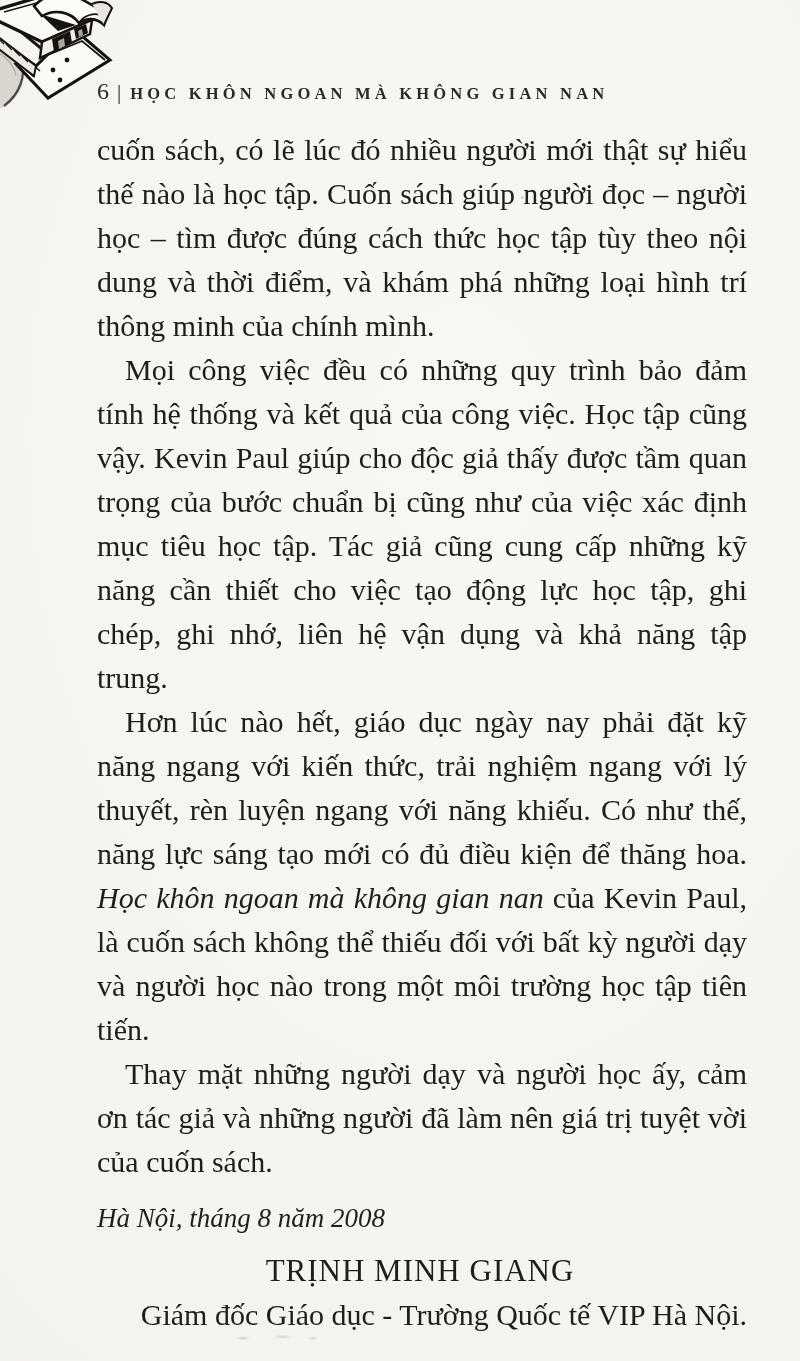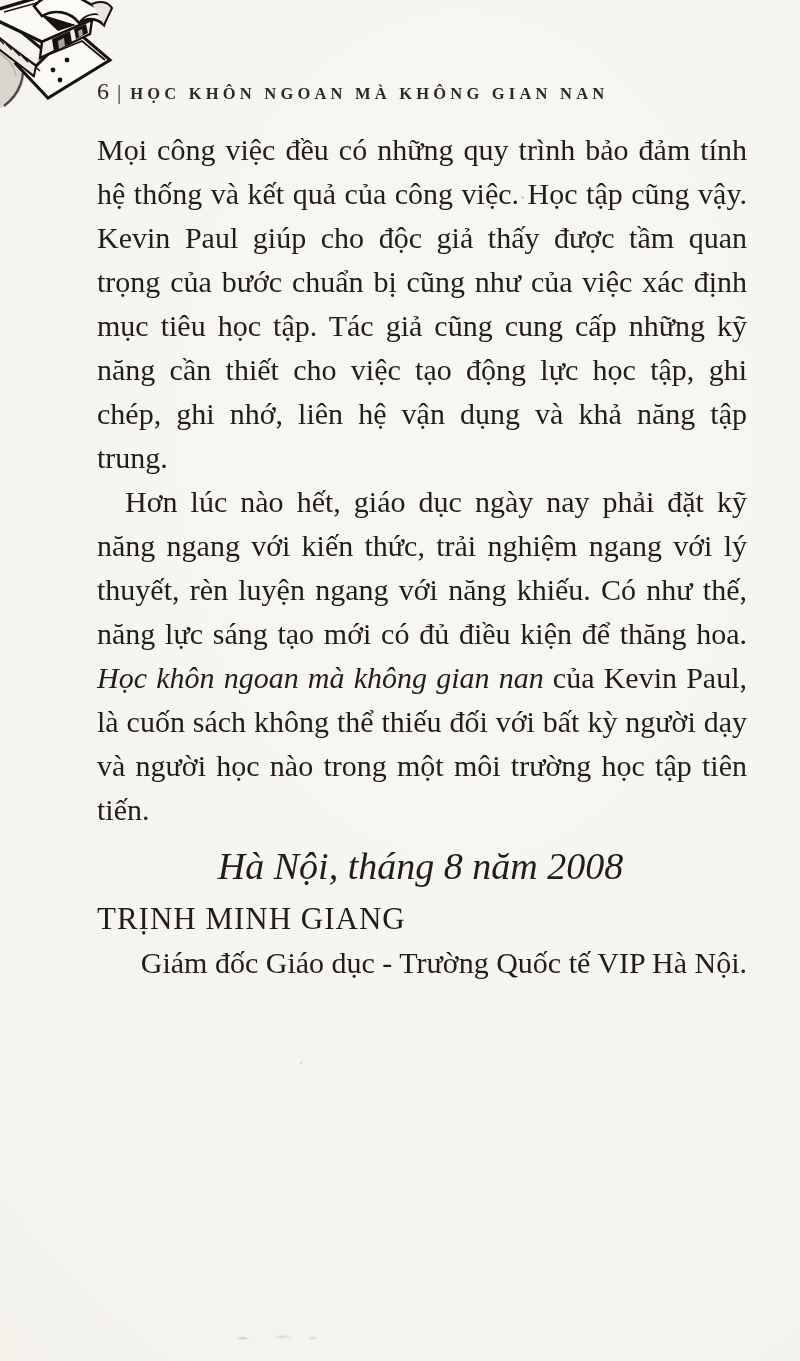--- a/index.html
+++ b/index.html
@@ -148,6 +148,7 @@
   </div>
 
   <div class="content">
+    <p><span>cuốn sách, có lẽ lúc đó nhiều người mới thật sự hiểu thế nào là học tập. Cuốn sách giúp người đọc – người học – tìm được đúng cách thức học tập tùy theo nội dung và thời điểm, và khám phá những loại hình trí thông minh của chính mình.</span></p>
     <p><span>Mọi công việc đều có những quy trình bảo đảm tính hệ thống và kết quả của công việc. Học tập cũng vậy. Kevin Paul giúp cho độc giả thấy được tầm quan trọng của bước chuẩn bị cũng như của việc xác định mục tiêu học tập. Tác giả cũng cung cấp những kỹ năng cần thiết cho việc tạo động lực học tập, ghi chép, ghi nhớ, liên hệ vận dụng và khả năng tập trung.</span></p>
     <p><span>Hơn lúc nào hết, giáo dục ngày nay phải đặt kỹ năng ngang với kiến thức, trải nghiệm ngang với lý thuyết, rèn luyện ngang với năng khiếu. Có như thế, năng lực sáng tạo mới có đủ điều kiện để thăng hoa. </span><span class="book-title-italic">Học khôn ngoan mà không gian nan</span><span> của Kevin Paul, là cuốn sách không thể thiếu đối với bất kỳ người dạy và người học nào trong một môi trường học tập tiên tiến.</span></p>
 

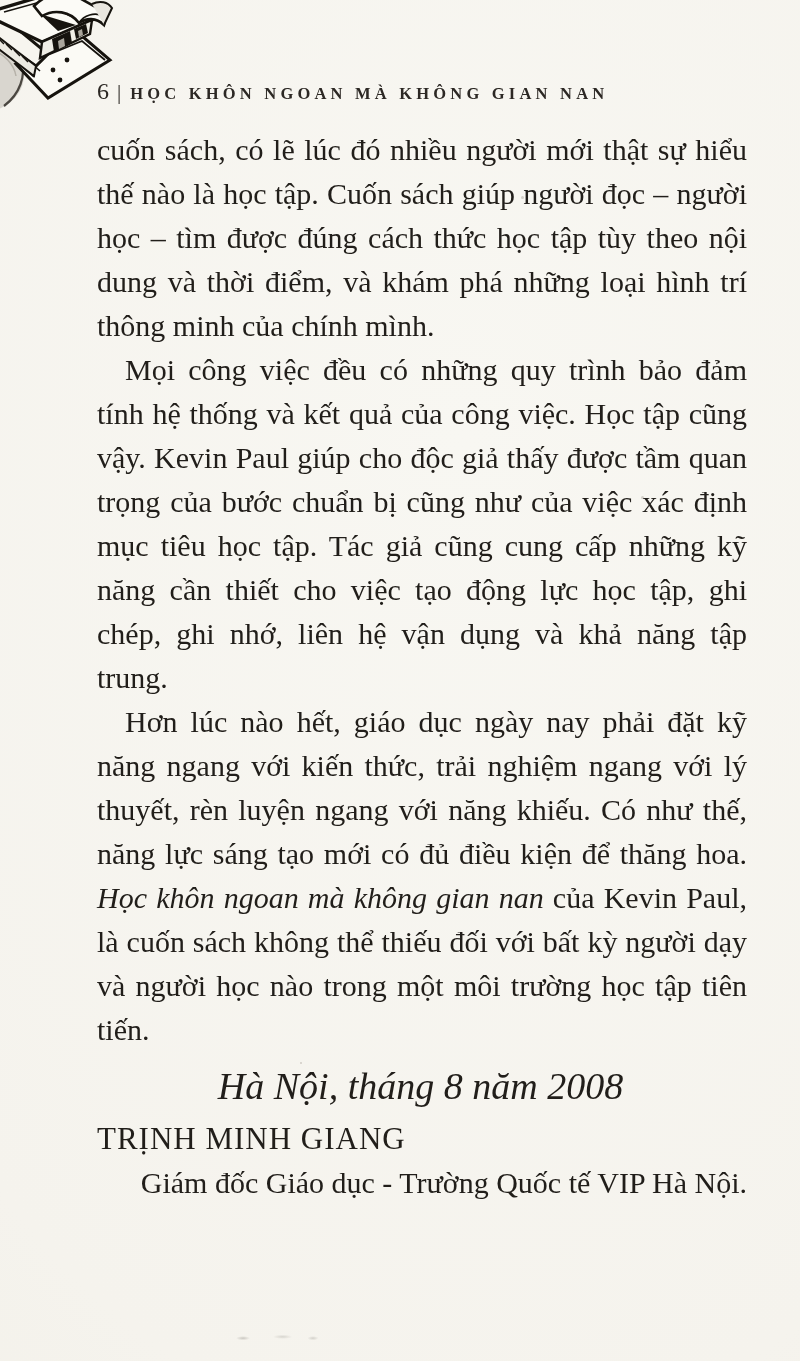--- a/index.html
+++ b/index.html
@@ -151,6 +151,7 @@
     <p><span>cuốn sách, có lẽ lúc đó nhiều người mới thật sự hiểu thế nào là học tập. Cuốn sách giúp người đọc – người học – tìm được đúng cách thức học tập tùy theo nội dung và thời điểm, và khám phá những loại hình trí thông minh của chính mình.</span></p>
     <p><span>Mọi công việc đều có những quy trình bảo đảm tính hệ thống và kết quả của công việc. Học tập cũng vậy. Kevin Paul giúp cho độc giả thấy được tầm quan trọng của bước chuẩn bị cũng như của việc xác định mục tiêu học tập. Tác giả cũng cung cấp những kỹ năng cần thiết cho việc tạo động lực học tập, ghi chép, ghi nhớ, liên hệ vận dụng và khả năng tập trung.</span></p>
     <p><span>Hơn lúc nào hết, giáo dục ngày nay phải đặt kỹ năng ngang với kiến thức, trải nghiệm ngang với lý thuyết, rèn luyện ngang với năng khiếu. Có như thế, năng lực sáng tạo mới có đủ điều kiện để thăng hoa. </span><span class="book-title-italic">Học khôn ngoan mà không gian nan</span><span> của Kevin Paul, là cuốn sách không thể thiếu đối với bất kỳ người dạy và người học nào trong một môi trường học tập tiên tiến.</span></p>
+    <p><span>Thay mặt những người dạy và người học ấy, cảm ơn tác giả và những người đã làm nên giá trị tuyệt vời của cuốn sách.</span></p>
 
     <div class="sig-dateline">Hà Nội, tháng 8 năm 2008</div>
     <div class="sig-name">TRỊNH MINH GIANG</div>

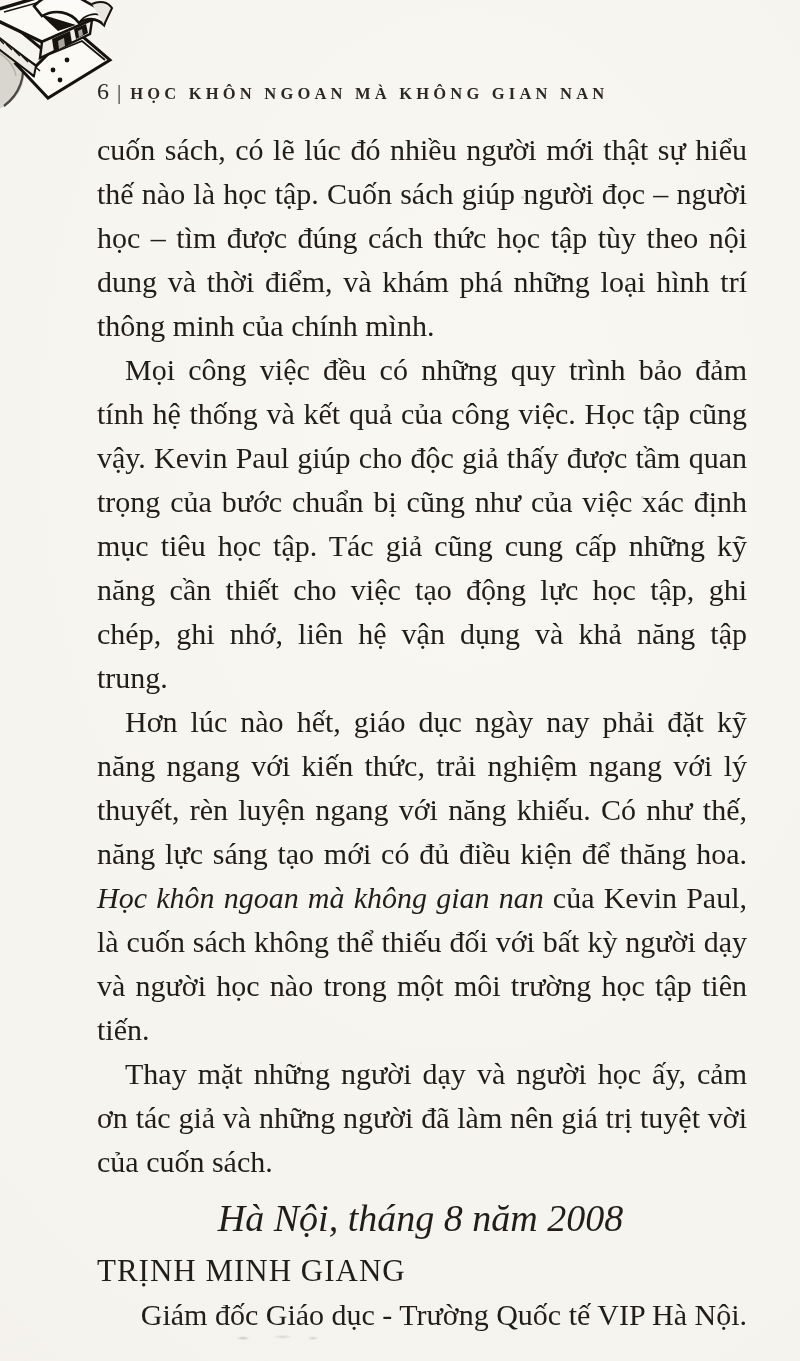--- a/index.html
+++ b/index.html
@@ -61,9 +61,9 @@
   
   .sig-dateline {
     margin-top: 14px;
-    text-align: center;
+    text-align: left;
     font-style: italic;
-    font-size: 38px;
+    font-size: 27px;
     line-height: 40px;
     padding-right: 3px;
   }

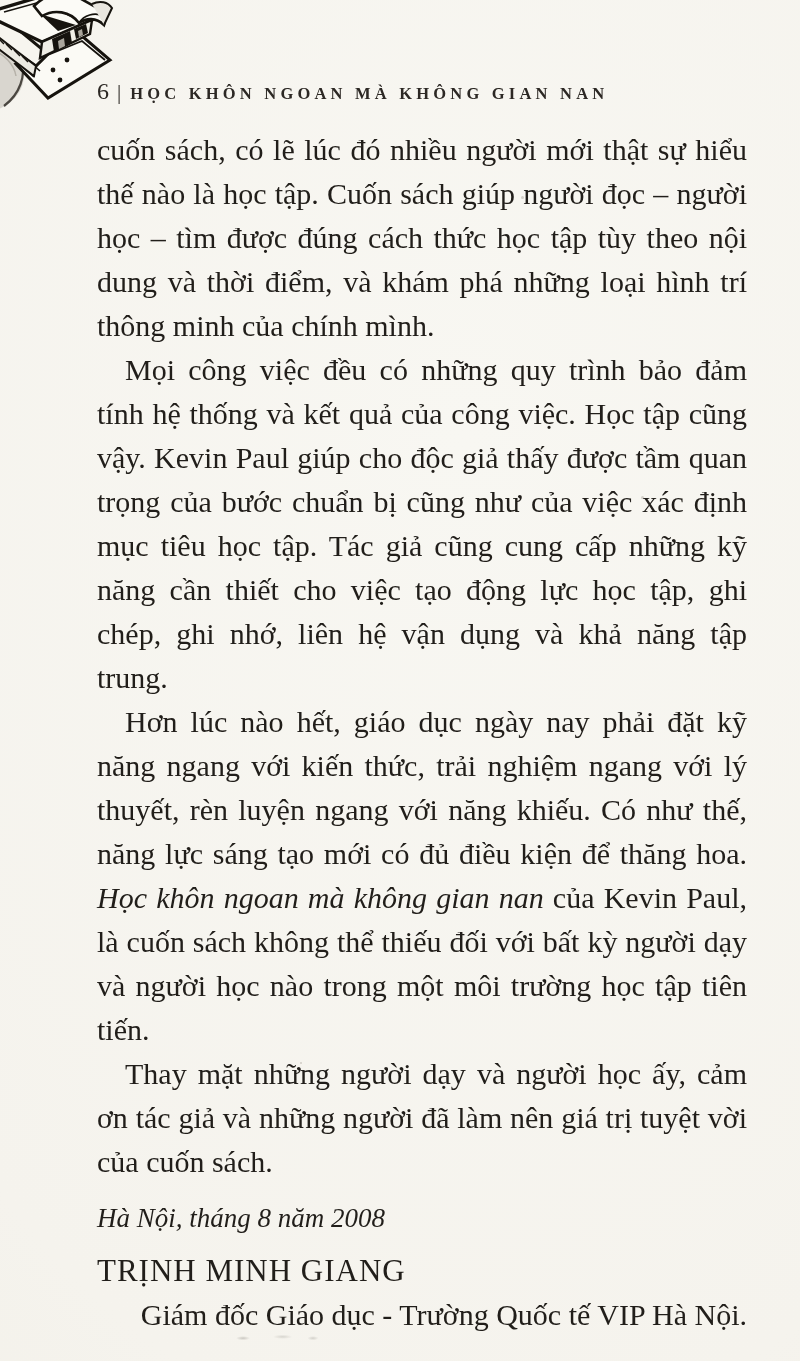--- a/index.html
+++ b/index.html
@@ -69,7 +69,7 @@
   }
   .sig-name {
     margin-top: 15px;
-    text-align: left;
+    text-align: center;
     font-size: 31px;
     letter-spacing: 1px;
     line-height: 36px;

